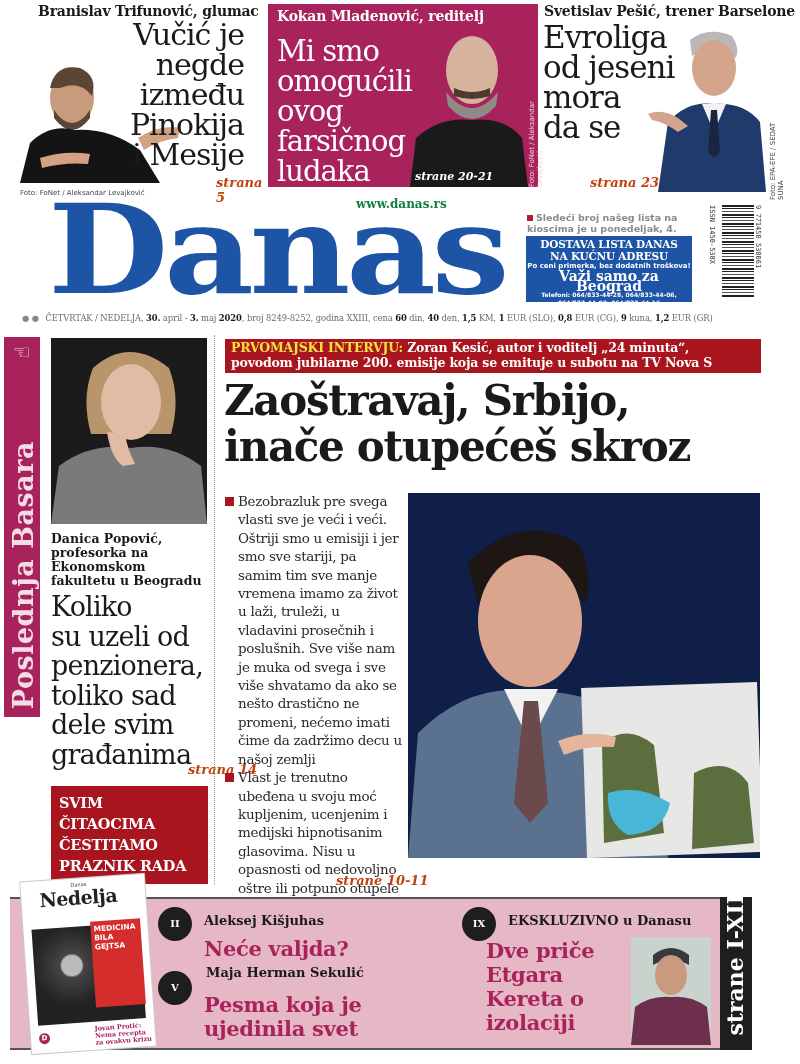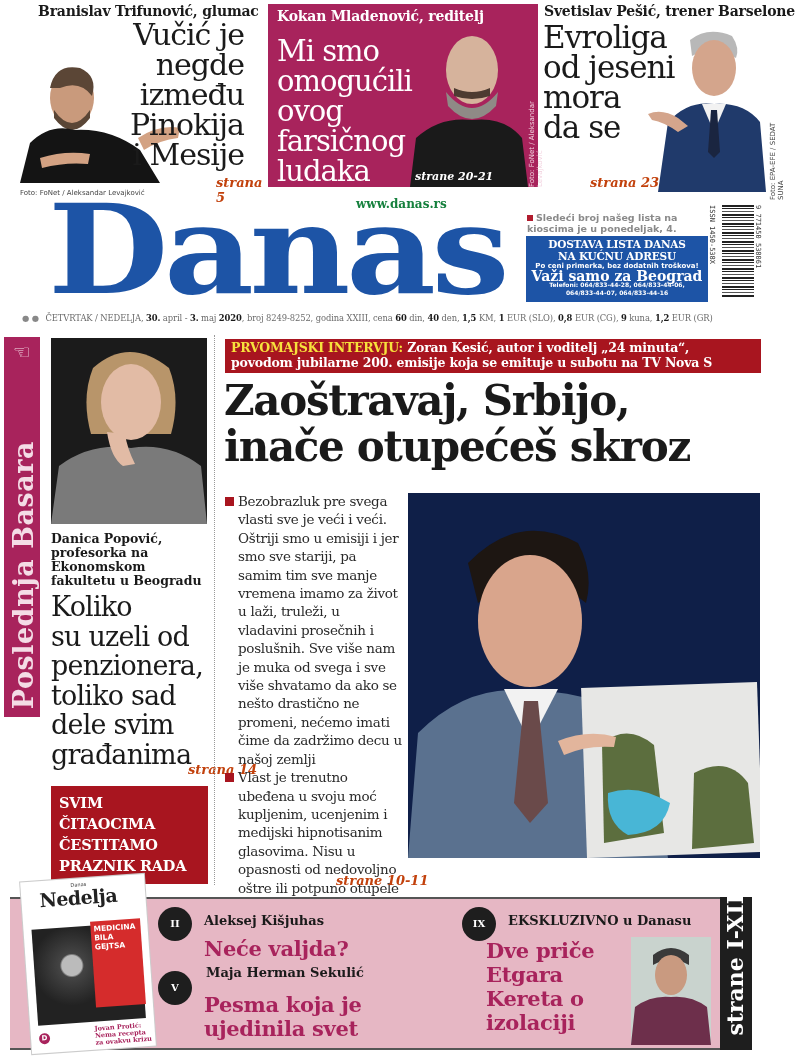--- a/index.html
+++ b/index.html
@@ -45,7 +45,7 @@
   #next-issue { left: 527px; top: 212px; width: 170px; font-family: "DejaVu Sans", sans-serif; font-weight: bold; font-size: 9.5px; line-height: 11px; color: #8a8a8a; }
   #next-issue .bullet { display: inline-block; width: 6px; height: 6px; background: #b11c2e; margin-right: 3px; }
 
-  #delivery { left: 526px; top: 236px; width: 182px; height: 66px; background: #1d54a6; color: #fff; text-align: center; padding-top: 2px; }
+  #delivery { left: 526px; top: 236px; width: 166px; height: 66px; background: #1d54a6; color: #fff; text-align: center; padding-top: 2px; }
   #delivery .d1 { font-family: "DejaVu Serif", serif; font-weight: bold; font-size: 10.5px; line-height: 12px; letter-spacing: -0.2px; }
   #delivery .d2 { font-family: "DejaVu Sans", sans-serif; font-weight: bold; font-size: 7px; line-height: 9px; }
   #delivery .d3 { font-family: "DejaVu Serif", serif; font-weight: bold; font-size: 14px; line-height: 10px; }

